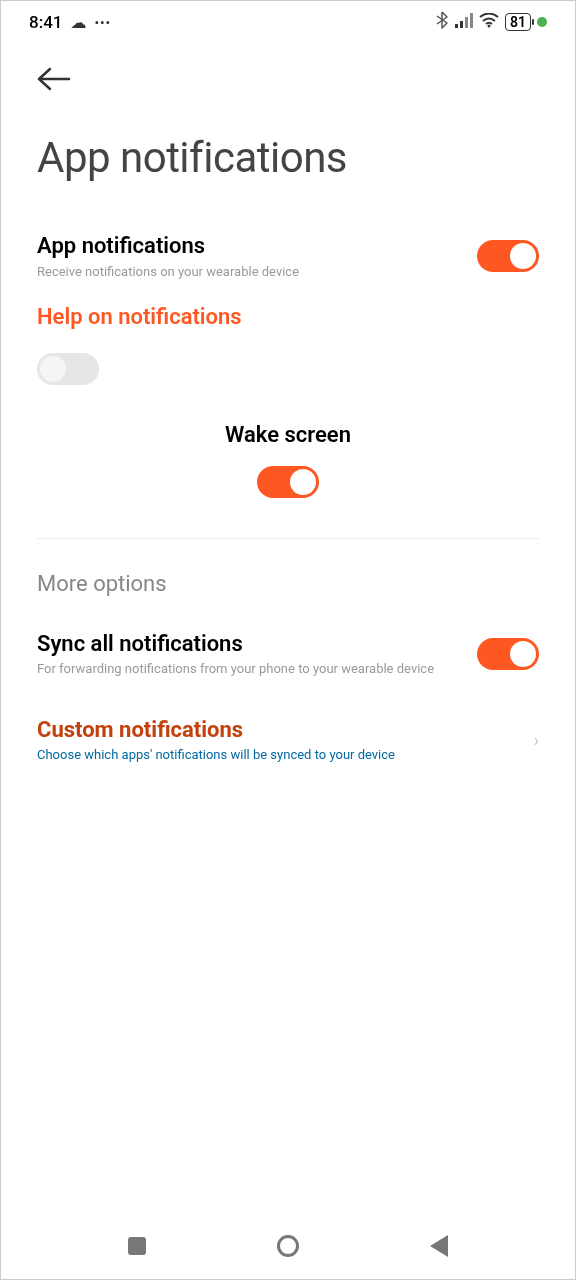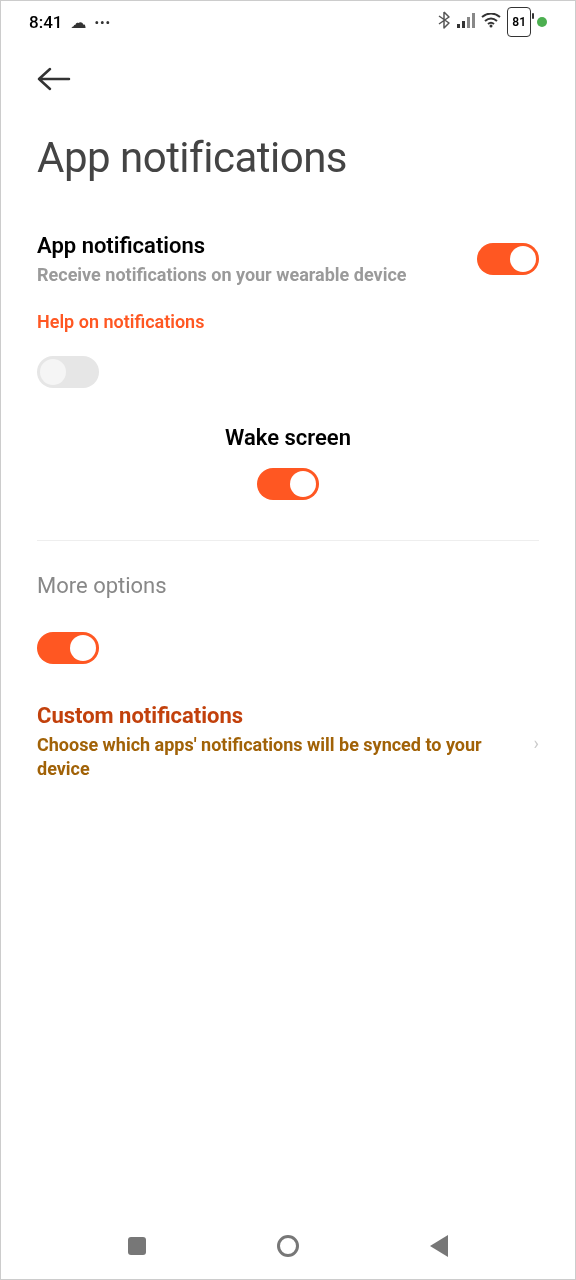--- a/index.html
+++ b/index.html
@@ -31,8 +31,8 @@
     .battery {
       display:flex; align-items:center; gap:1px;
       border: 1.5px solid #333; border-radius:4px;
-      padding: 1px 4px; font-size:12px; font-weight:600;
-      position: relative; height:30px;
+      padding: 1px 4px; font-size:14px; font-weight:600;
+      position: relative; height:18px;
     }
     .battery::after {
       content:''; position:absolute; right:-4px; top:5px;

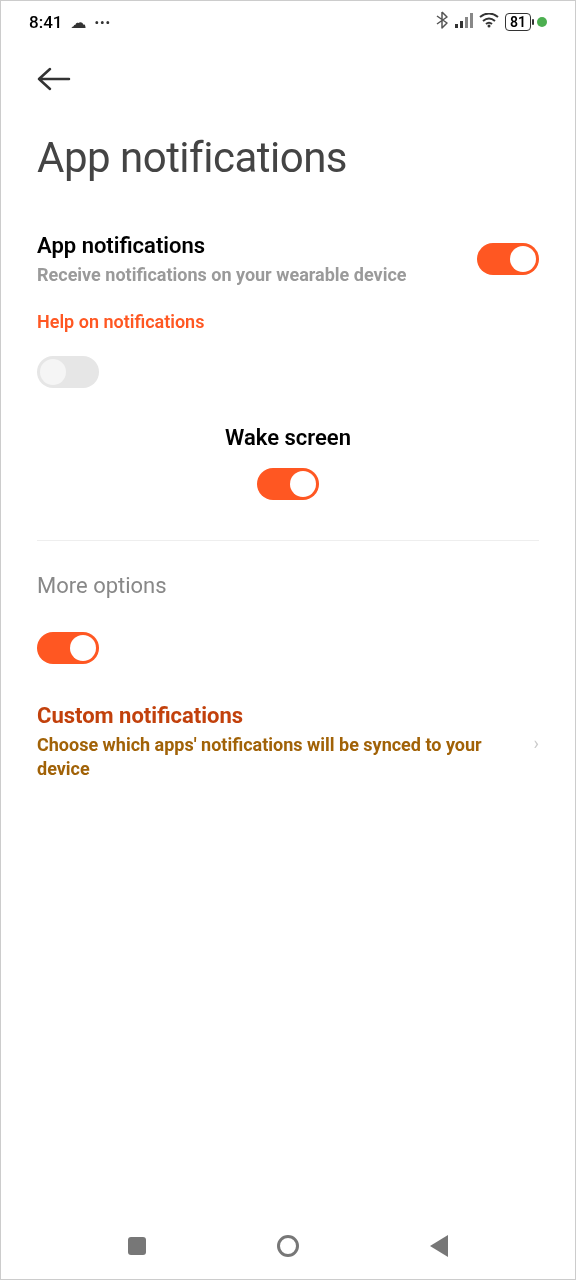--- a/index.html
+++ b/index.html
@@ -68,11 +68,10 @@
     }
     .row-title.disabled { color: #c2410c; font-weight:700;}
     .row-sub {
-      font-size: 18px;
+      font-size: 13px;
       color: #9a9a9a;
       margin-top: 2px;
       line-height: 1.35;
-      font-weight: bold;
     }
     .link-row {
       font-size: 18px;

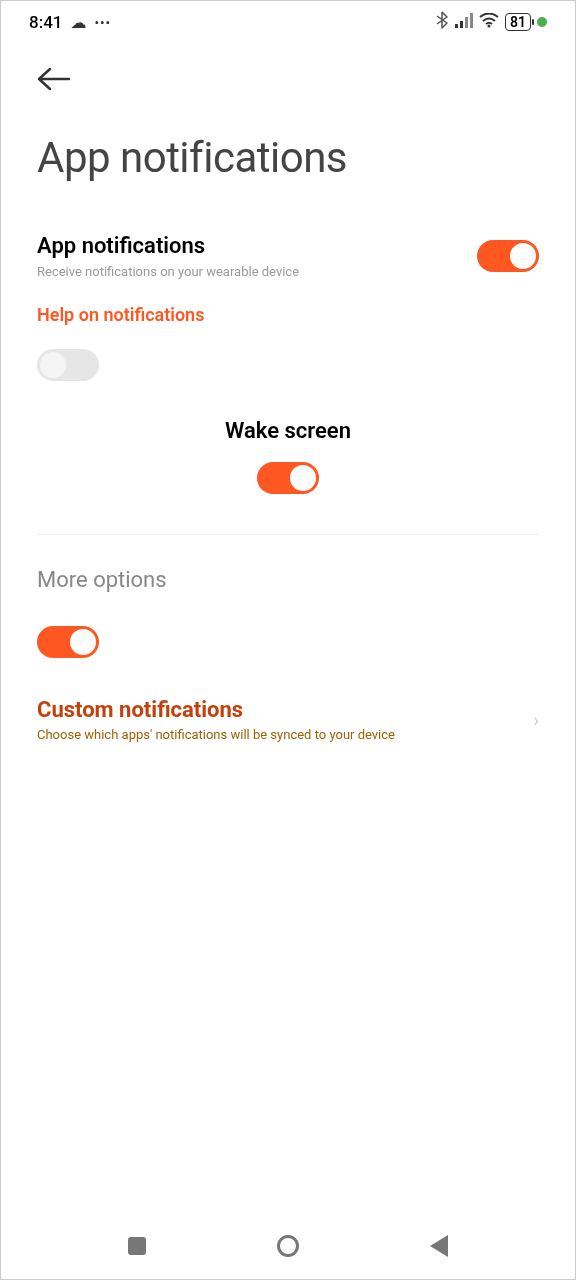--- a/index.html
+++ b/index.html
@@ -74,7 +74,7 @@
       line-height: 1.35;
     }
     .link-row {
-      font-size: 18px;
+      font-size: 22px;
       font-weight: 600;
       color: #ff5722;
       padding: 10px 0;

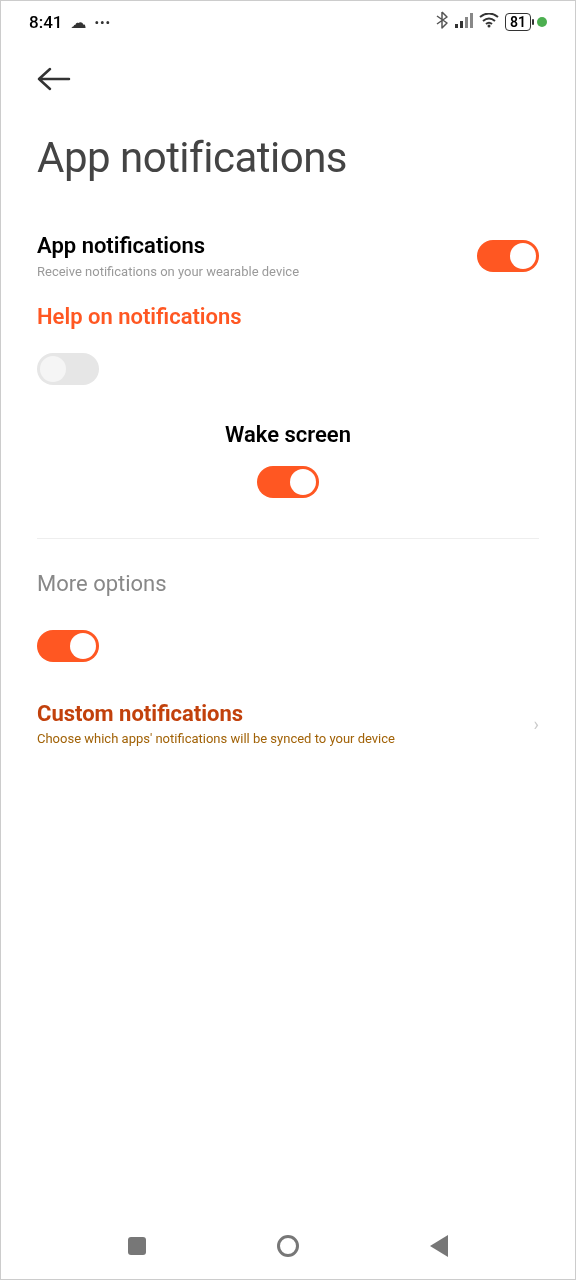--- a/index.html
+++ b/index.html
@@ -191,6 +191,10 @@
   <div class="section-header">More options</div>
 
   <div class="row">
+    <div class="row-text">
+      <div class="row-title">Sync all notifications</div>
+      <div class="row-sub">For forwarding notifications from your phone to your wearable device</div>
+    </div>
     <div class="toggle on"></div>
   </div>
 

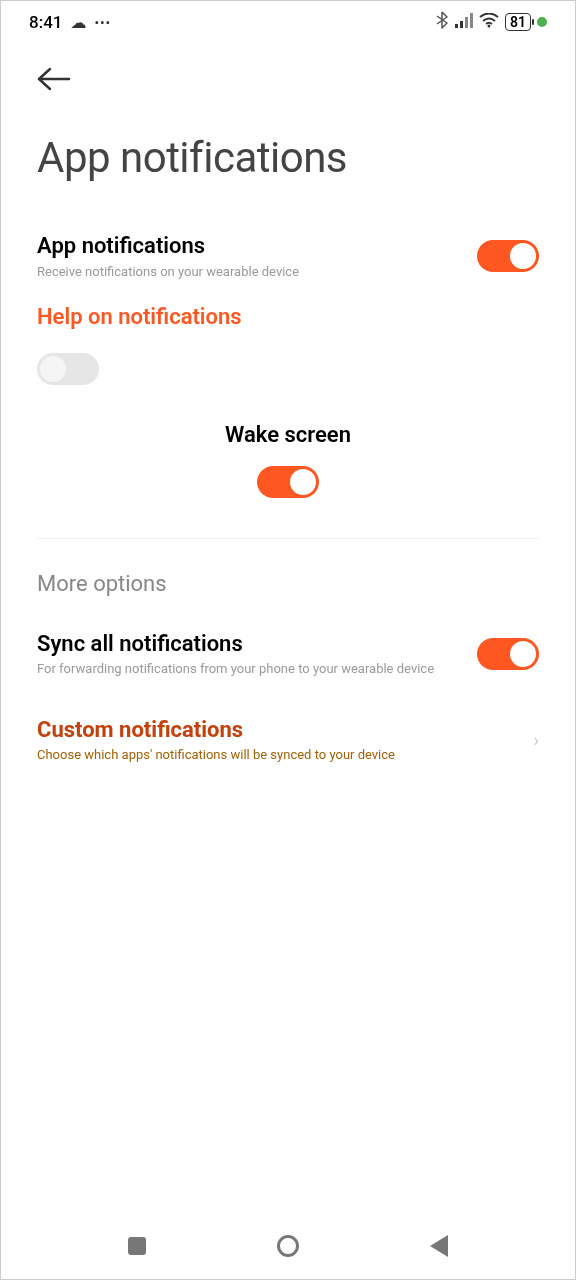--- a/index.html
+++ b/index.html
@@ -201,7 +201,7 @@
   <div class="row" style="padding-top:24px;">
     <div class="row-text">
       <div class="row-title disabled">Custom notifications</div>
-      <div class="row-sub" style="color:#a16207;">Choose which apps' notifications will be synced to your device</div>
+      <div class="row-sub" style="color:#0369a1;">Choose which apps' notifications will be synced to your device</div>
     </div>
     <span class="chevron">›</span>
   </div>

